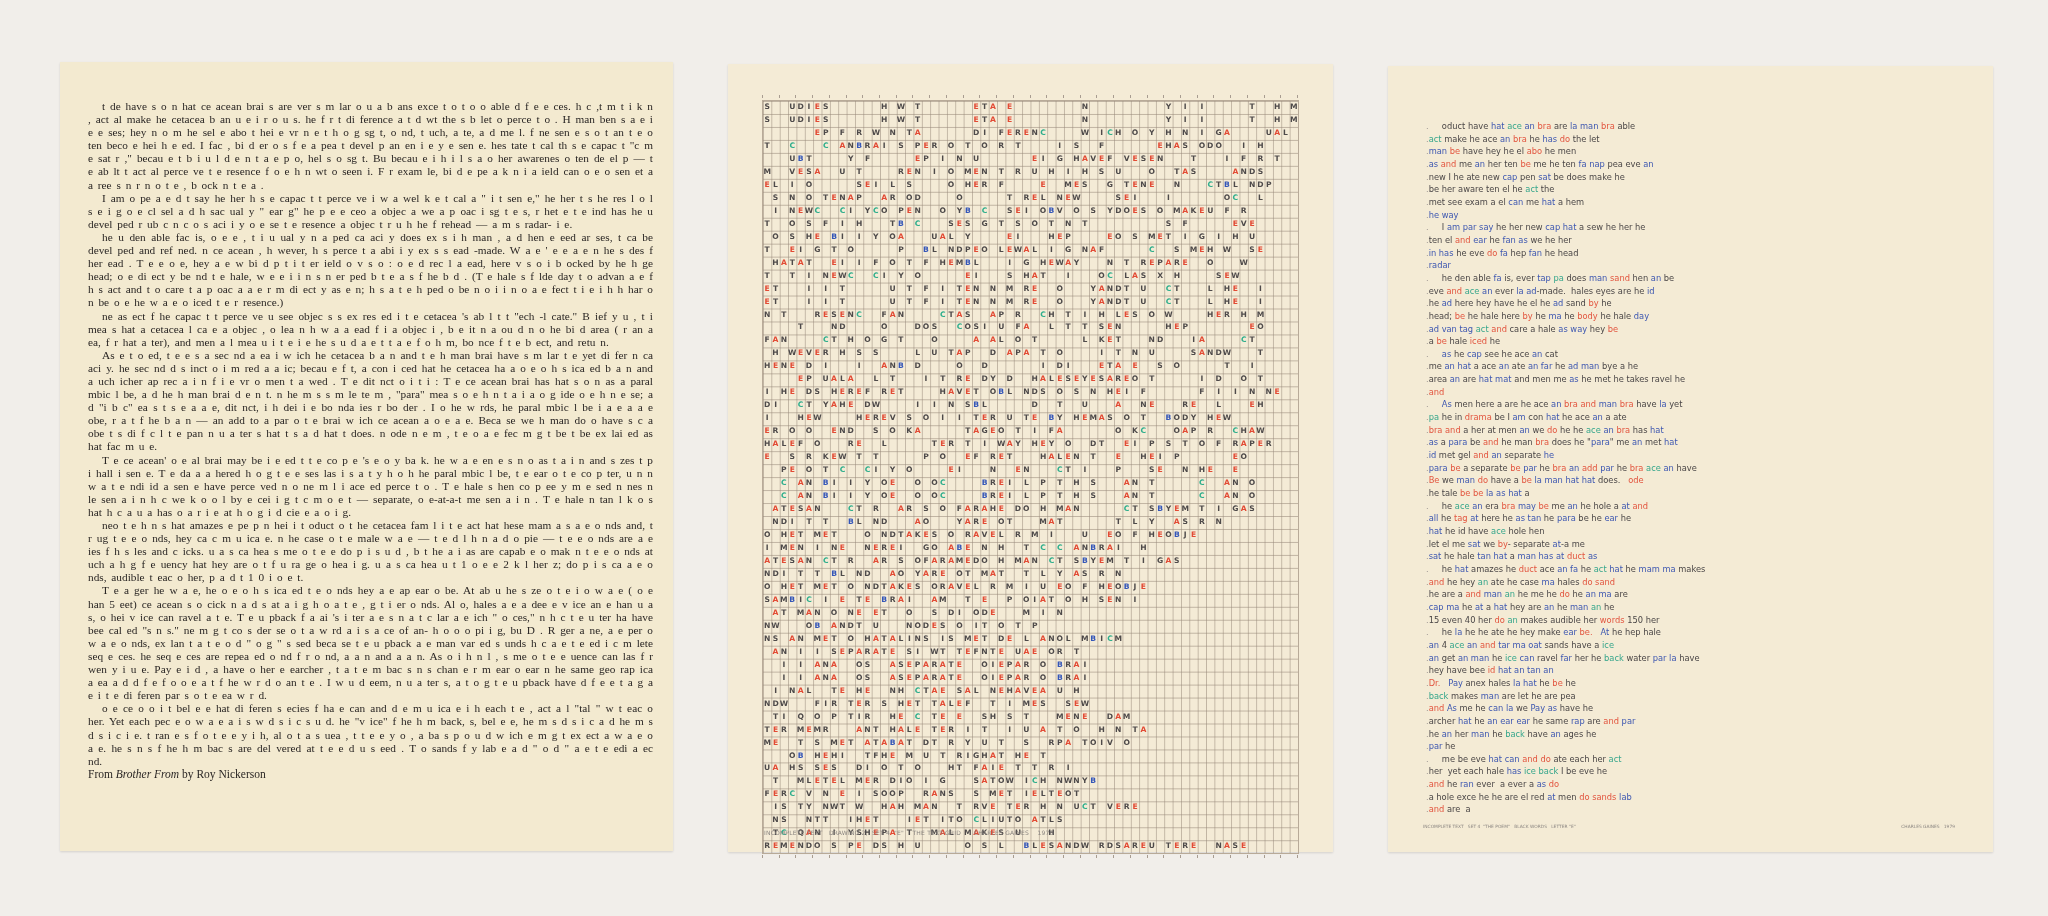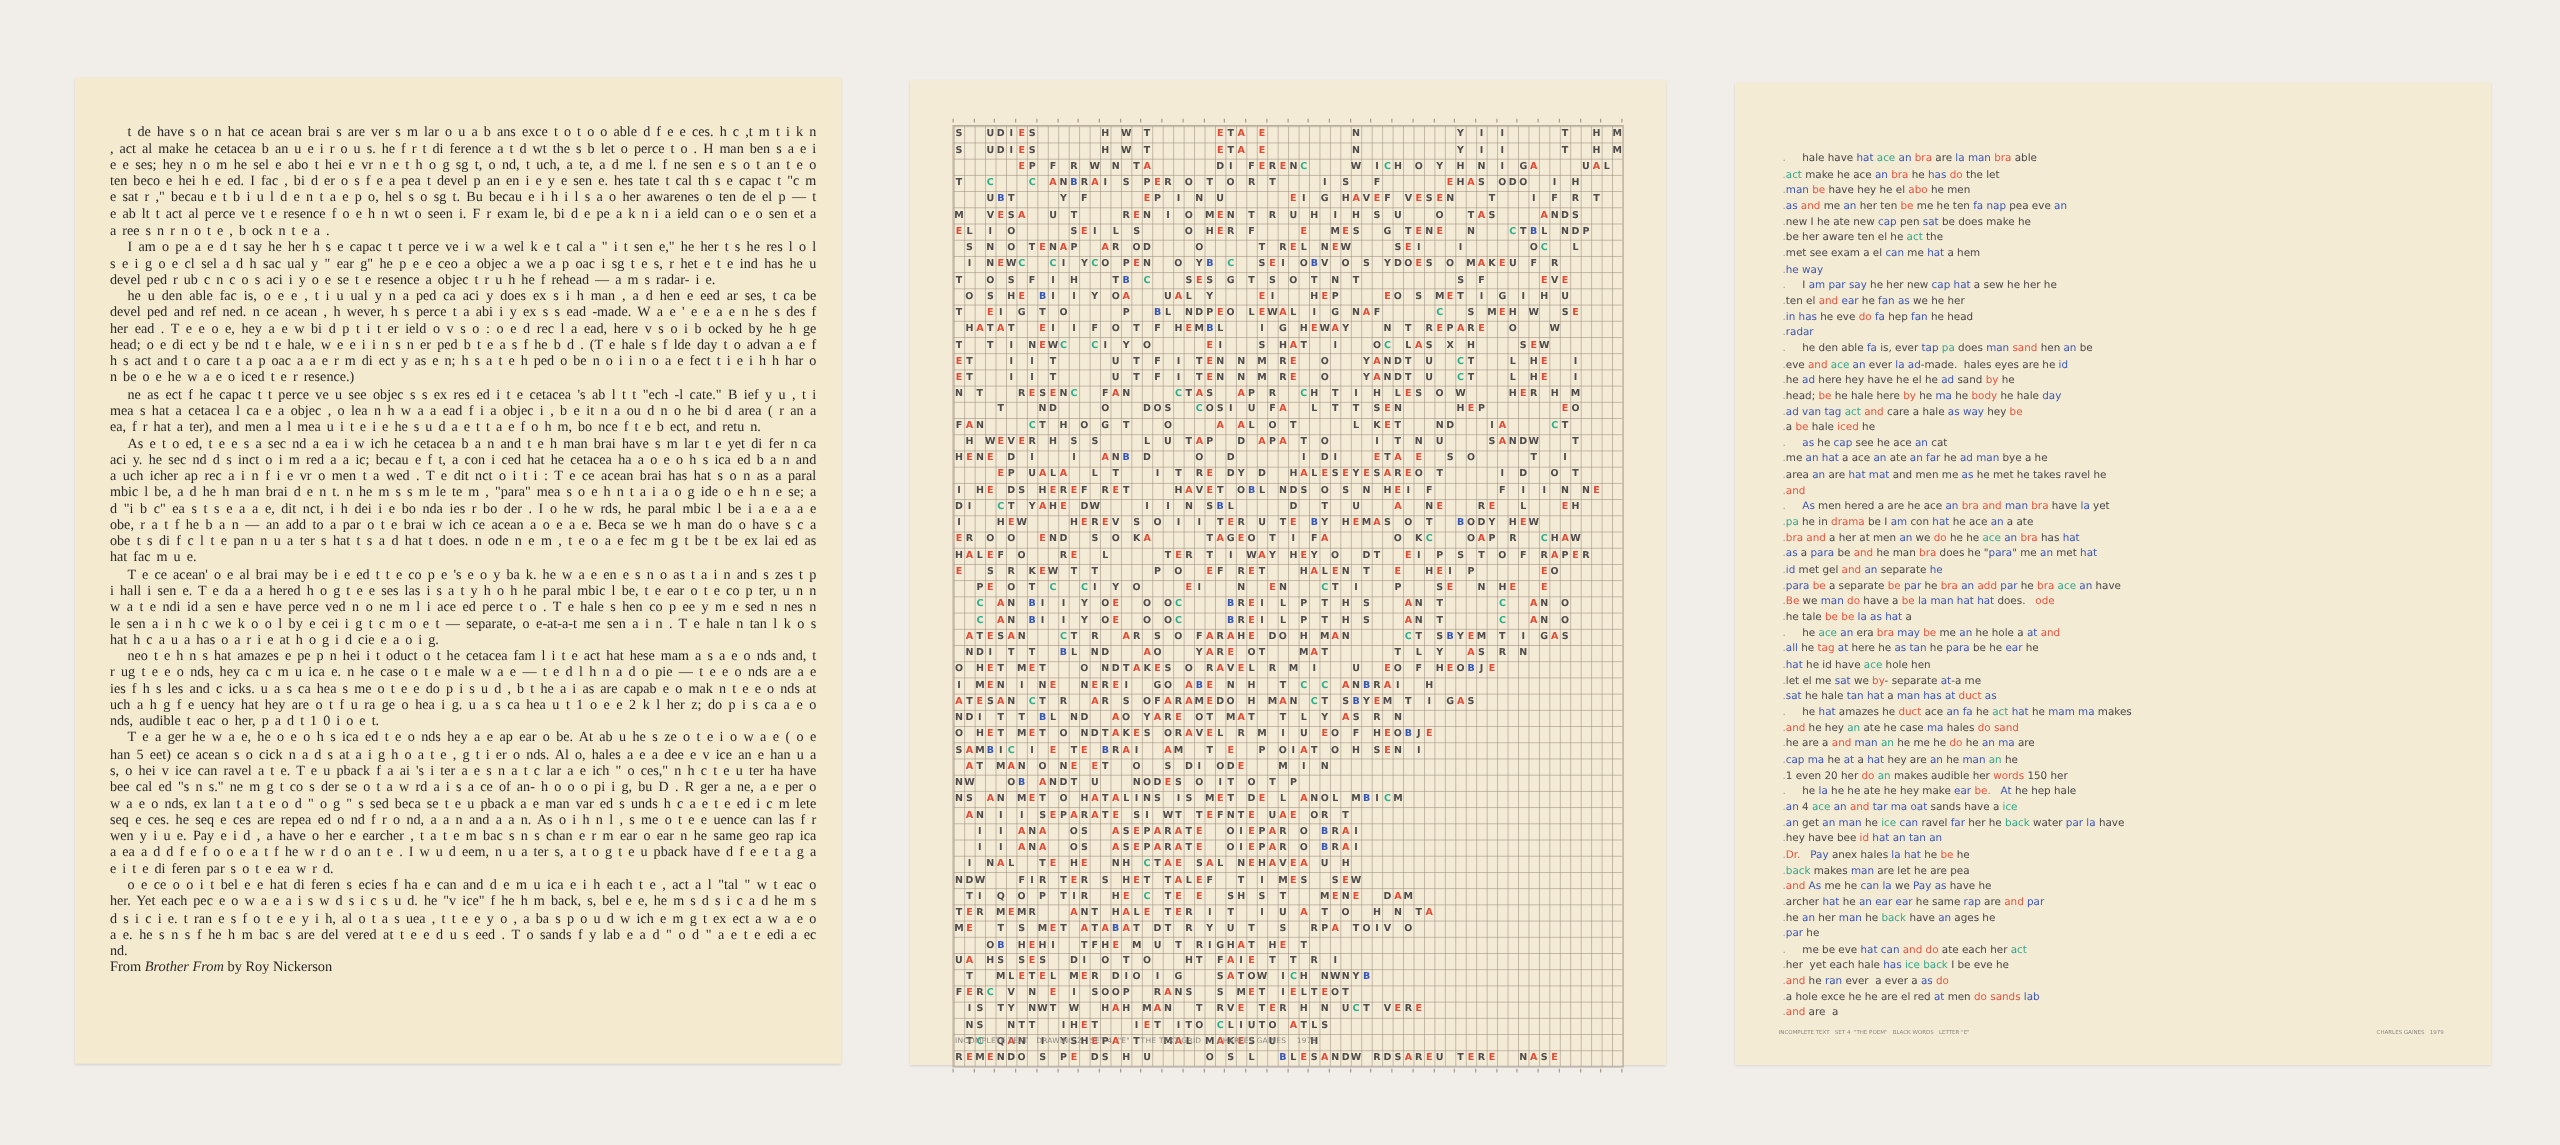--- a/index.html
+++ b/index.html
@@ -1793,7 +1793,7 @@
 
 <div class="sheet" id="sheet-right">
   <div class="poem" id="poem">
-      <div class="line"><span style="color: rgb(154, 148, 144);">.</span><span>     </span><span>hale have </span><span class="w-blue">hat </span><span class="w-green">ace </span><span class="w-blue">an </span><span class="w-red">bra </span><span>are </span><span class="w-blue">la </span><span class="w-blue">man </span><span class="w-red">bra </span><span>able</span></div>
+      <div class="line"><span style="color: rgb(154, 148, 144);">.</span><span>     </span><span>oduct have </span><span class="w-blue">hat </span><span class="w-green">ace </span><span class="w-blue">an </span><span class="w-red">bra </span><span>are </span><span class="w-blue">la </span><span class="w-blue">man </span><span class="w-red">bra </span><span>able</span></div>
       <div class="line"><span style="color: rgb(154, 148, 144);">.</span><span class="w-green">act </span><span>make he ace </span><span class="w-blue">an </span><span class="w-red">bra </span><span>he </span><span class="w-blue">has </span><span class="w-red">do </span><span>the let</span></div>
       <div class="line"><span style="color: rgb(154, 148, 144);">.</span><span class="w-blue">man </span><span class="w-red">be </span><span>have hey he el </span><span class="w-red">abo </span><span>he men</span></div>
       <div class="line"><span style="color: rgb(154, 148, 144);">.</span><span class="w-blue">as </span><span class="w-red">and </span><span>me </span><span class="w-blue">an </span><span>her ten </span><span class="w-red">be </span><span>me he ten </span><span class="w-blue">fa nap </span><span>pea eve </span><span class="w-blue">an</span></div>

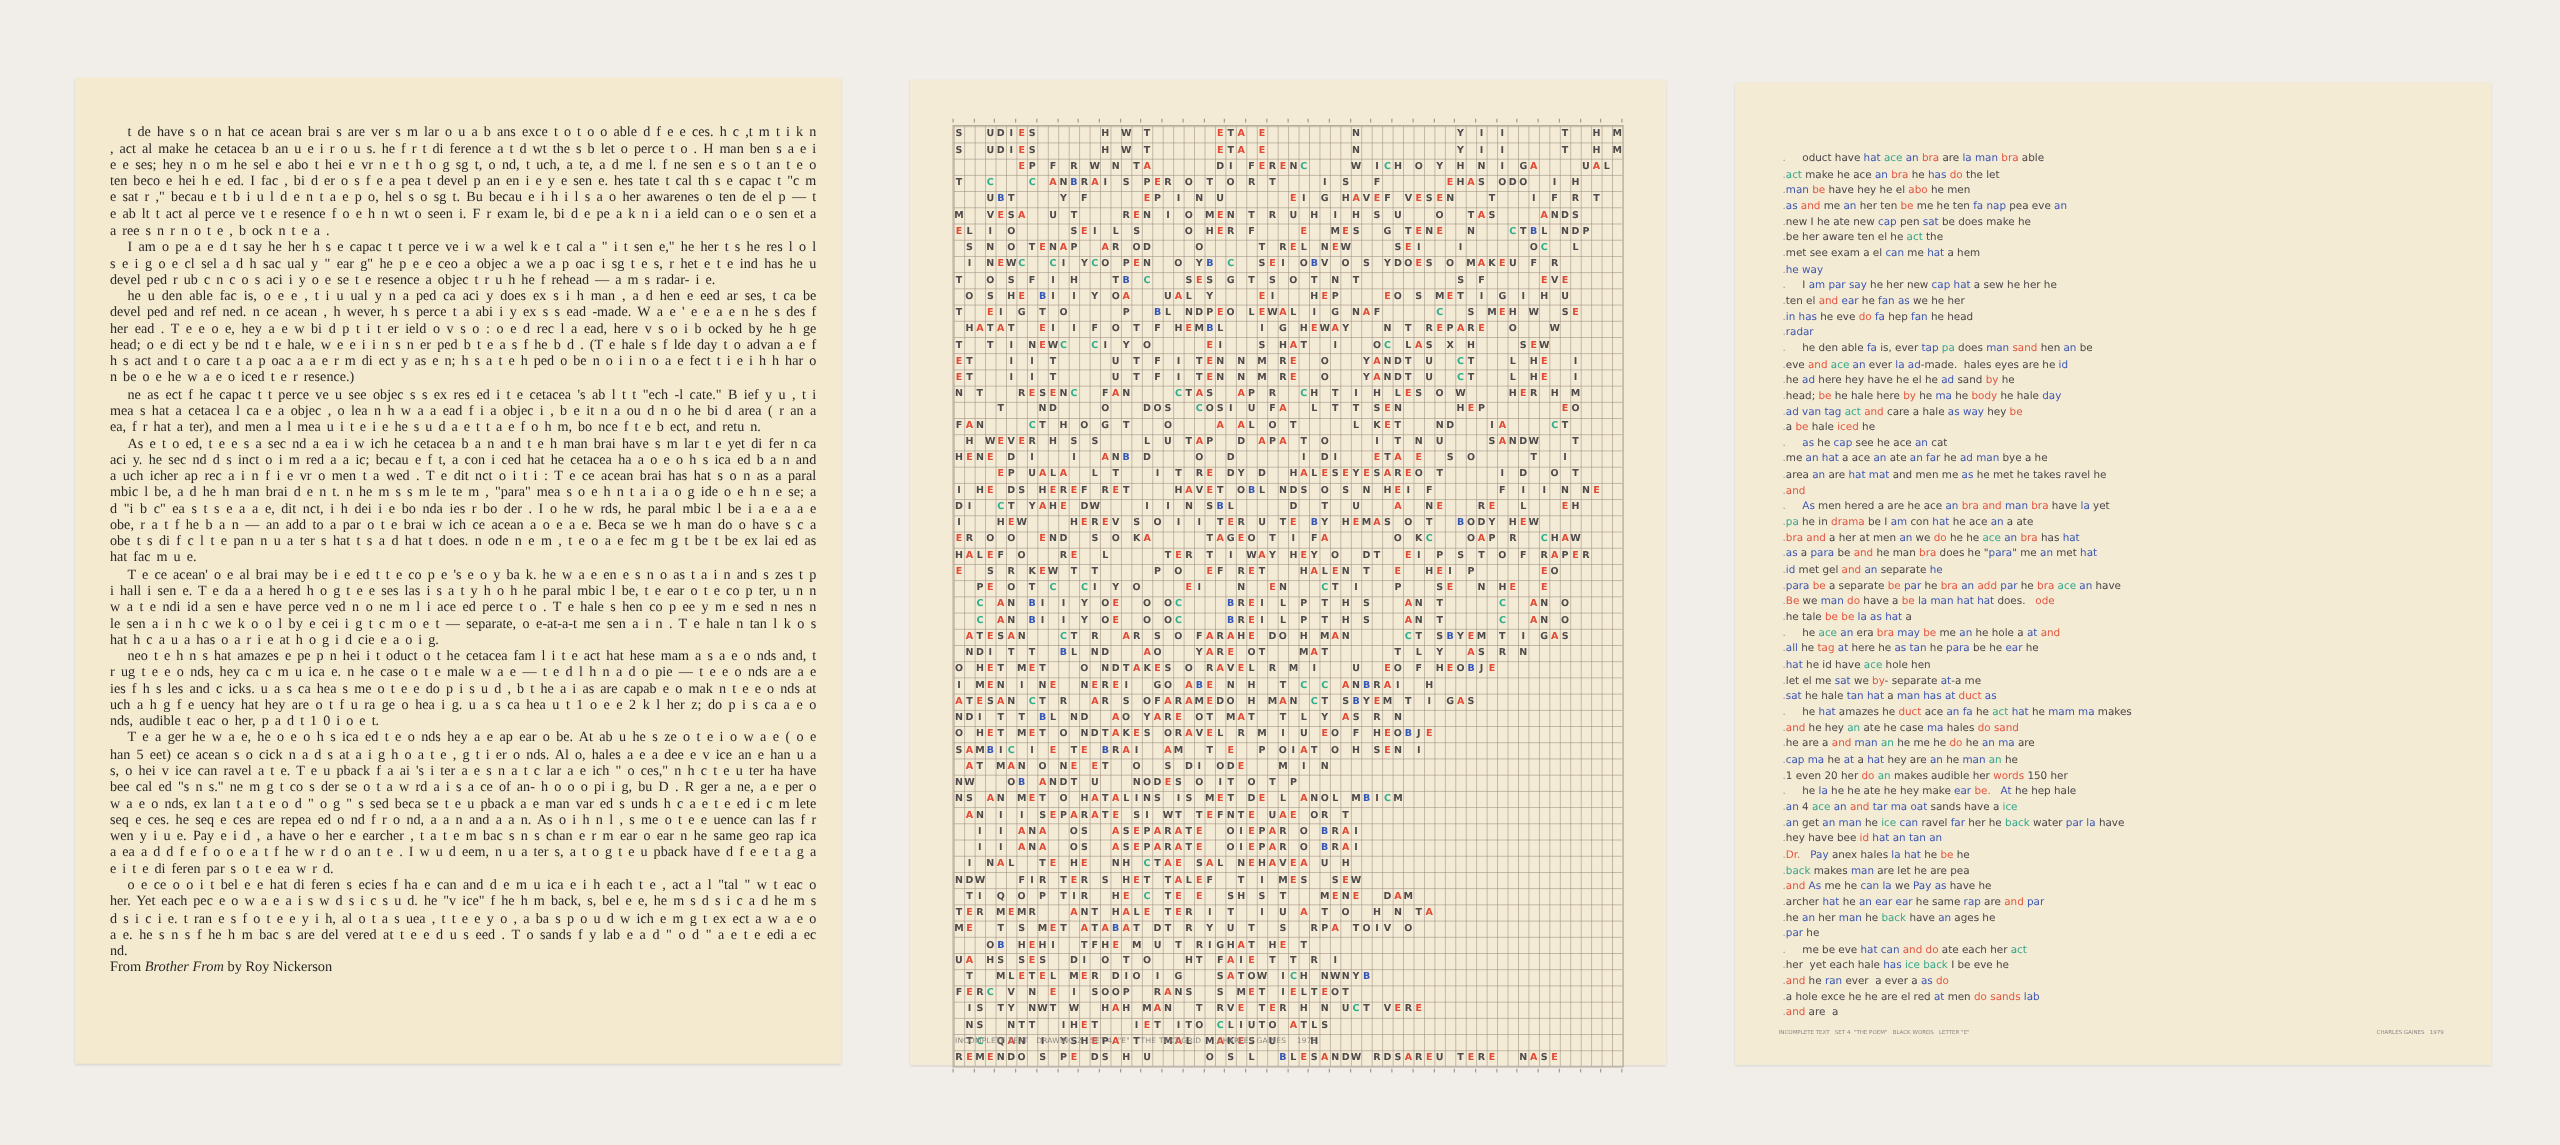--- a/index.html
+++ b/index.html
@@ -1815,7 +1815,7 @@
       <div class="line"><span style="color: rgb(154, 148, 144);">.</span><span>me </span><span class="w-blue">an hat </span><span>a ace </span><span class="w-blue">an </span><span>ate </span><span class="w-blue">an far </span><span>he </span><span class="w-blue">ad man </span><span>bye a he</span></div>
       <div class="line"><span style="color: rgb(154, 148, 144);">.</span><span>area </span><span class="w-blue">an </span><span>are </span><span class="w-blue">hat mat </span><span>and men me </span><span class="w-blue">as </span><span>he met he takes ravel he</span></div>
       <div class="line"><span style="color: rgb(154, 148, 144);">.</span><span class="w-red">and</span></div>
-      <div class="line"><span style="color: rgb(154, 148, 144);">.</span><span>     </span><span class="w-blue">As </span><span>men hered a are he ace </span><span class="w-blue">an </span><span class="w-red">bra and </span><span class="w-blue">man </span><span class="w-red">bra </span><span>have </span><span class="w-blue">la </span><span>yet</span></div>
+      <div class="line"><span style="color: rgb(154, 148, 144);">.</span><span>     </span><span class="w-blue">As </span><span>men here a are he ace </span><span class="w-blue">an </span><span class="w-red">bra and </span><span class="w-blue">man </span><span class="w-red">bra </span><span>have </span><span class="w-blue">la </span><span>yet</span></div>
       <div class="line"><span style="color: rgb(154, 148, 144);">.</span><span class="w-green">pa </span><span>he in </span><span class="w-red">drama </span><span>be I </span><span class="w-blue">am </span><span>con </span><span class="w-blue">hat </span><span>he ace </span><span class="w-blue">an </span><span>a ate</span></div>
       <div class="line"><span style="color: rgb(154, 148, 144);">.</span><span class="w-red">bra and </span><span>a her at men </span><span class="w-blue">an </span><span>we </span><span class="w-red">do </span><span>he he </span><span class="w-green">ace </span><span class="w-blue">an </span><span class="w-red">bra </span><span>has </span><span class="w-blue">hat</span></div>
       <div class="line"><span style="color: rgb(154, 148, 144);">.</span><span class="w-blue">as </span><span>a </span><span class="w-blue">para </span><span>be </span><span class="w-red">and </span><span>he man </span><span class="w-red">bra </span><span>does he "</span><span class="w-blue">para</span><span>" me </span><span class="w-blue">an </span><span>met </span><span class="w-blue">hat</span></div>

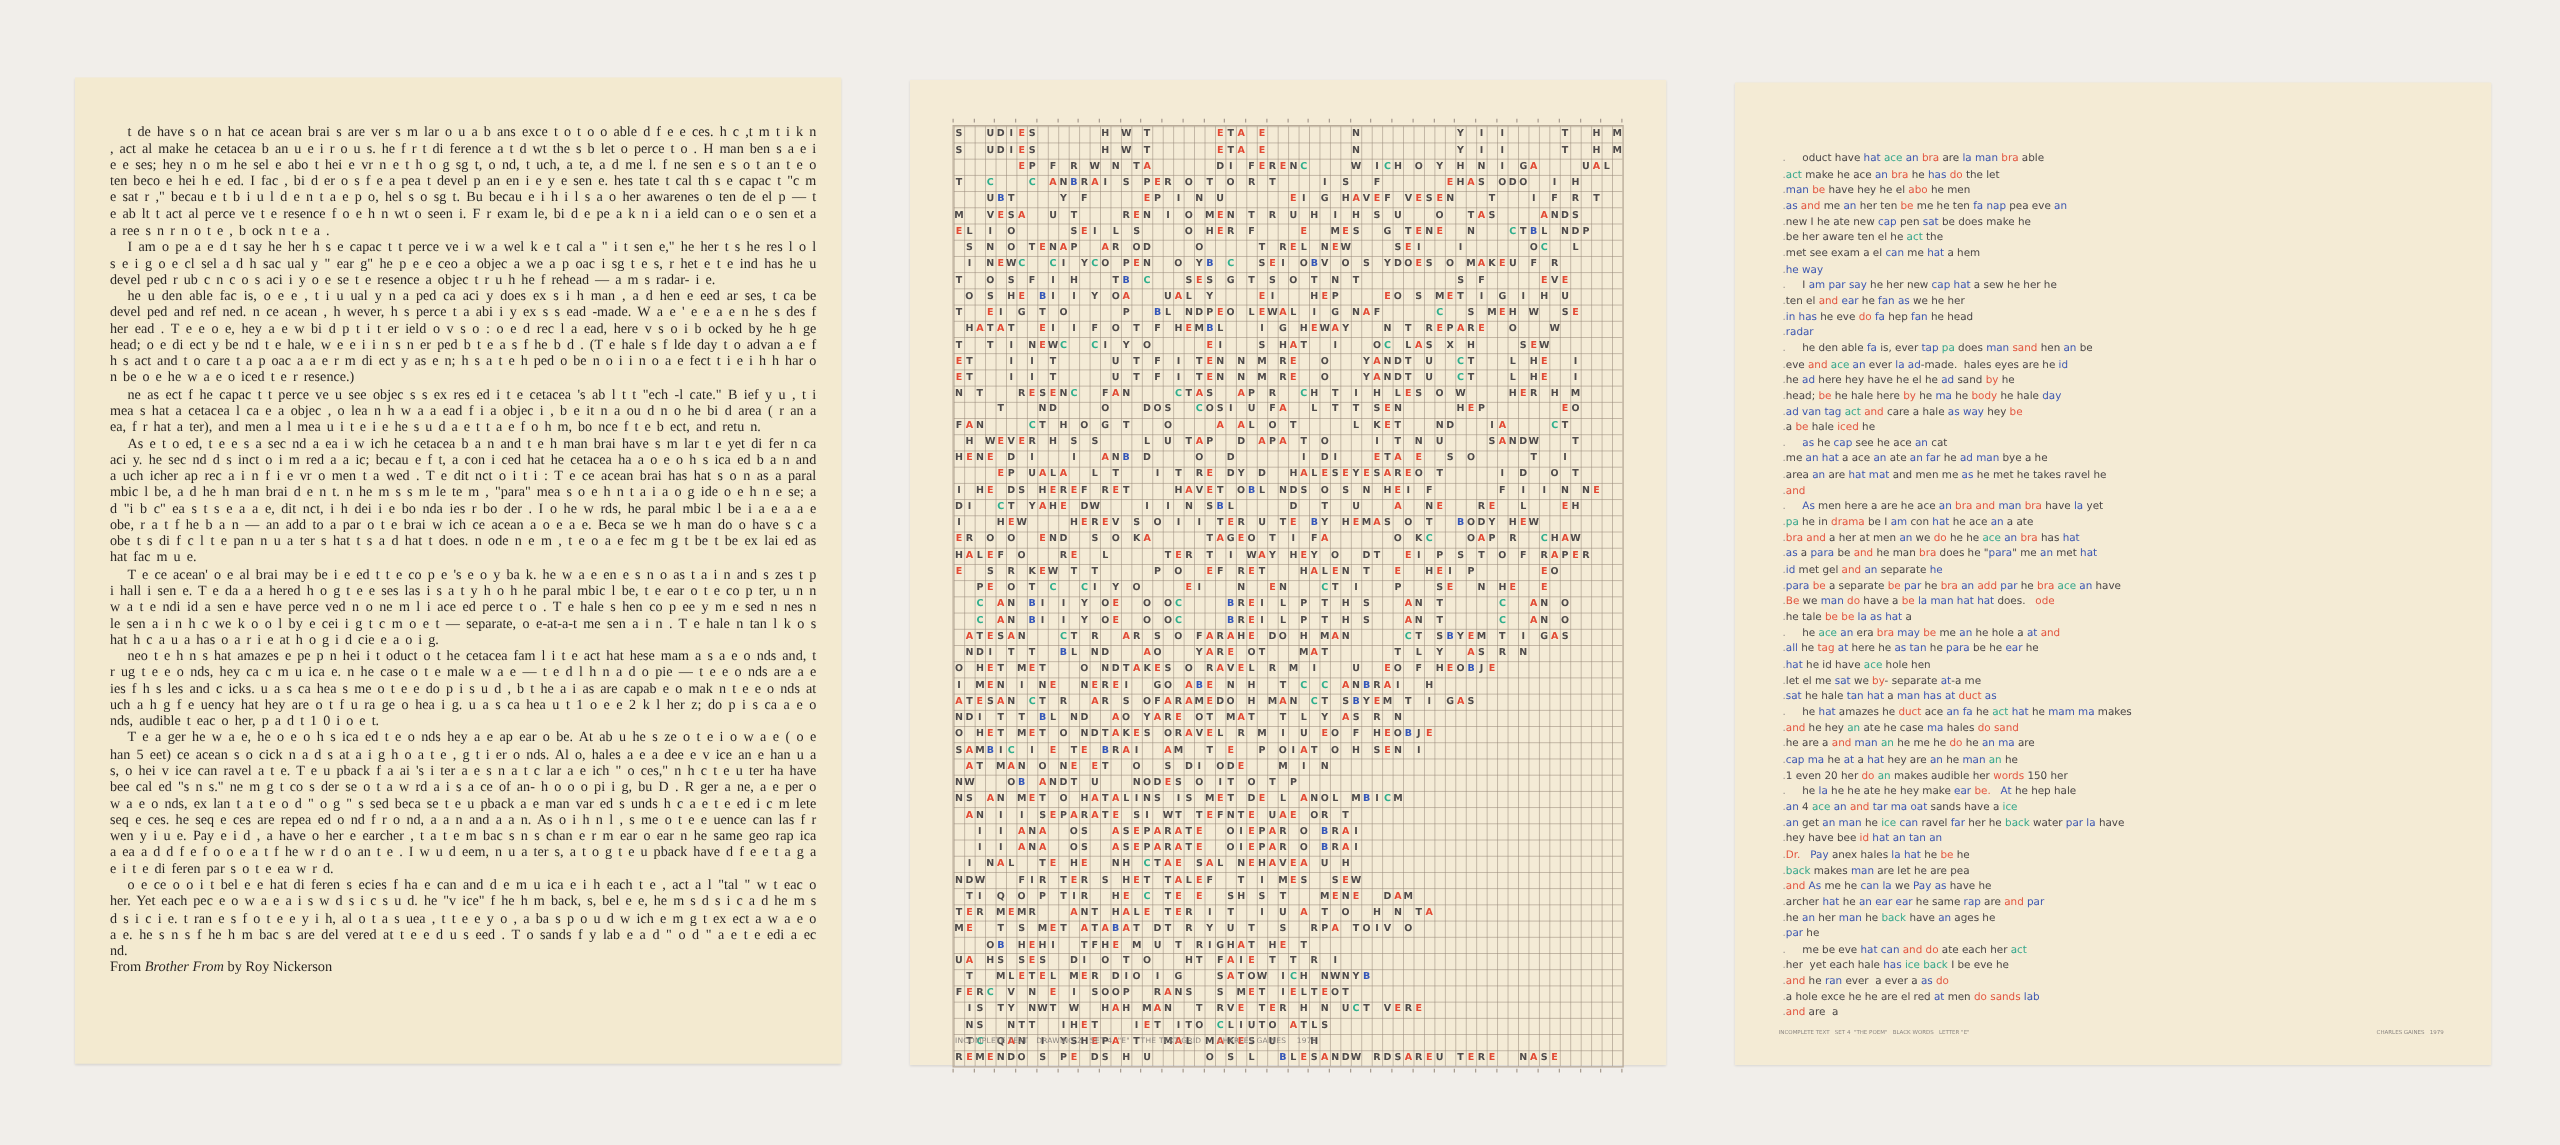--- a/index.html
+++ b/index.html
@@ -1832,7 +1832,7 @@
       <div class="line"><span style="color: rgb(154, 148, 144);">.</span><span class="w-red">and </span><span>he hey </span><span class="w-green">an </span><span>ate he case </span><span class="w-blue">ma </span><span>hales </span><span class="w-red">do sand</span></div>
       <div class="line"><span style="color: rgb(154, 148, 144);">.</span><span>he are a </span><span class="w-red">and </span><span class="w-blue">man </span><span class="w-green">an </span><span>he me he </span><span class="w-red">do </span><span>he </span><span class="w-blue">an ma </span><span>are</span></div>
       <div class="line"><span style="color: rgb(154, 148, 144);">.</span><span class="w-blue">cap ma </span><span>he </span><span class="w-blue">at </span><span>a </span><span class="w-blue">hat </span><span>hey are </span><span class="w-blue">an </span><span>he </span><span class="w-blue">man </span><span class="w-green">an </span><span>he</span></div>
-      <div class="line"><span style="color: rgb(154, 148, 144);">.</span><span>1 even 20 her </span><span class="w-red">do </span><span class="w-green">an </span><span>makes audible her </span><span class="w-red">words </span><span>150 her</span></div>
+      <div class="line"><span style="color: rgb(154, 148, 144);">.</span><span>15 even 40 her </span><span class="w-red">do </span><span class="w-green">an </span><span>makes audible her </span><span class="w-red">words </span><span>150 her</span></div>
       <div class="line"><span style="color: rgb(154, 148, 144);">.</span><span>     </span><span>he </span><span class="w-blue">la </span><span>he he ate he hey make </span><span class="w-blue">ear </span><span class="w-red">be. </span><span>  </span><span class="w-blue">At </span><span>he hep hale</span></div>
       <div class="line"><span style="color: rgb(154, 148, 144);">.</span><span class="w-blue">an </span><span>4 </span><span class="w-green">ace </span><span class="w-blue">an </span><span class="w-red">and </span><span class="w-blue">tar ma oat </span><span>sands have a </span><span class="w-green">ice</span></div>
       <div class="line"><span style="color: rgb(154, 148, 144);">.</span><span class="w-blue">an </span><span>get </span><span class="w-blue">an man </span><span>he </span><span class="w-green">ice </span><span class="w-blue">can </span><span>ravel </span><span class="w-blue">far </span><span>her he </span><span class="w-green">back </span><span>water </span><span class="w-blue">par la </span><span>have</span></div>

